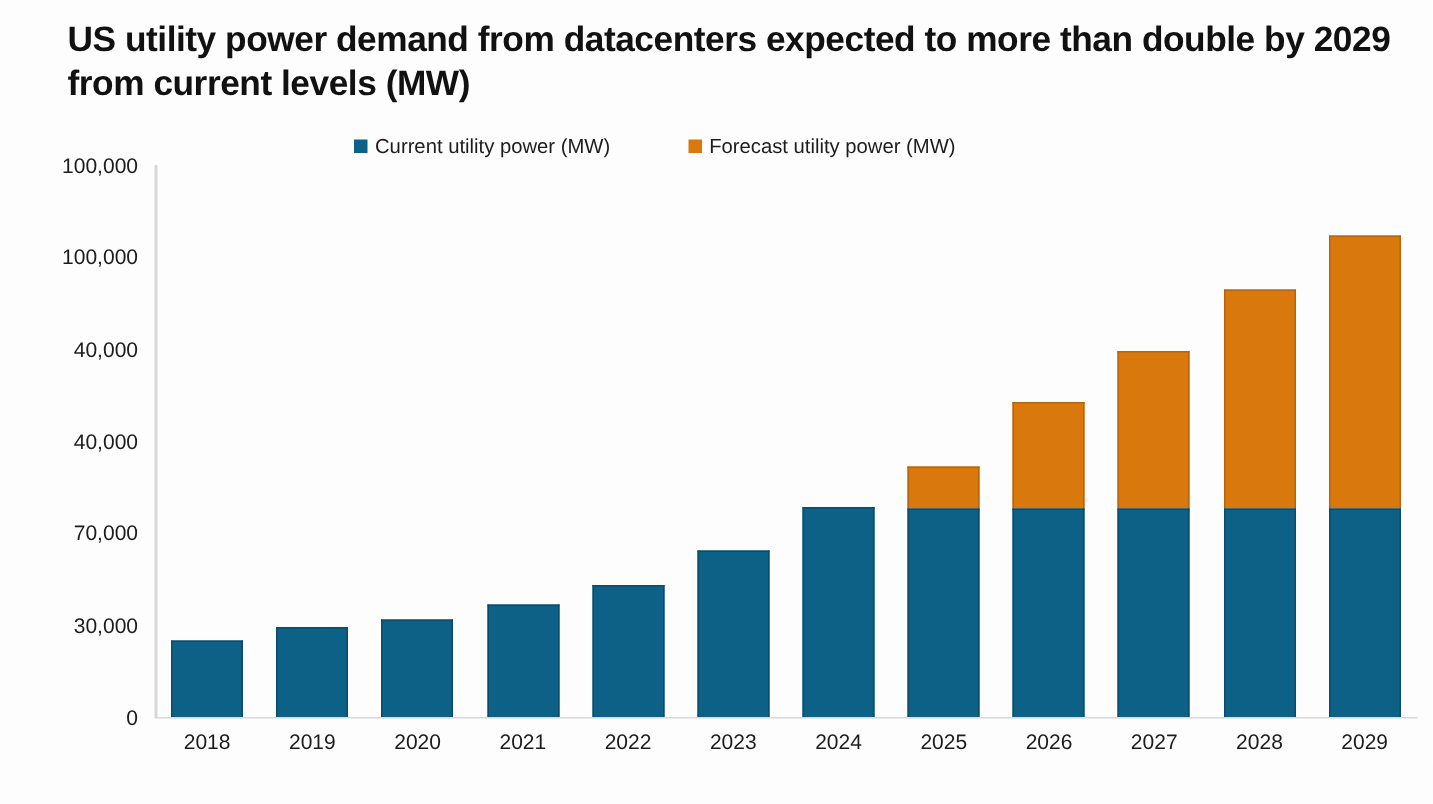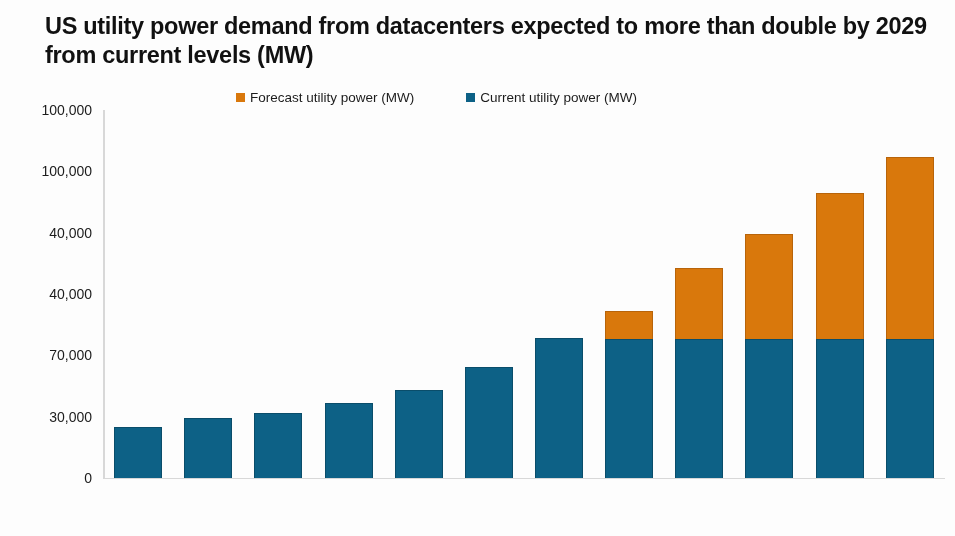--- a/index.html
+++ b/index.html
@@ -171,12 +171,12 @@
 
   <div class="legend">
     <div class="legend-item">
+      <span class="legend-swatch" style="background:#0d6186"></span>
+      <span>Current utility power (MW)</span>
+    </div>
+    <div class="legend-item">
       <span class="legend-swatch" style="background:#d9780c"></span>
       <span>Forecast utility power (MW)</span>
-    </div>
-    <div class="legend-item">
-      <span class="legend-swatch" style="background:#0d6186"></span>
-      <span>Current utility power (MW)</span>
     </div>
   </div>
 

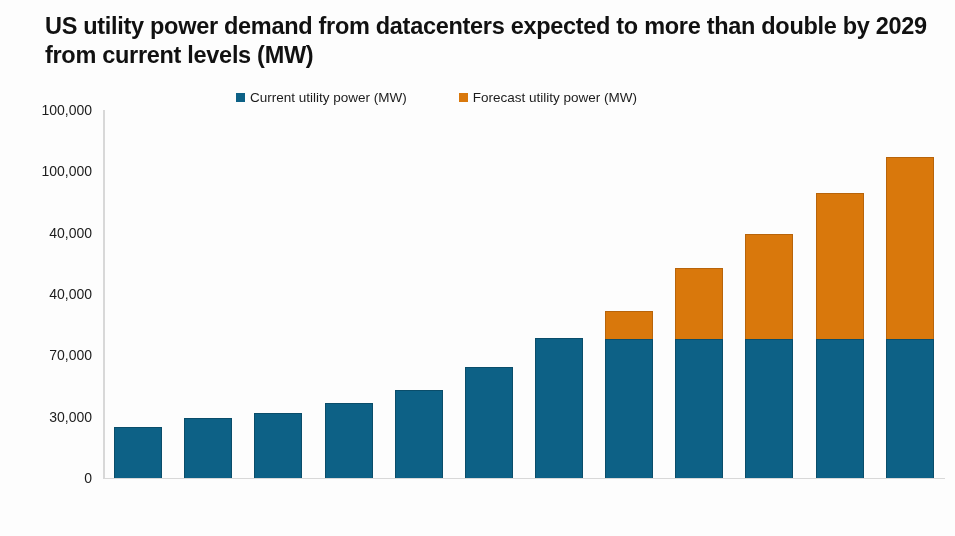--- a/index.html
+++ b/index.html
@@ -262,6 +262,20 @@
       </div>
   </div>
 
+  <div class="xticks" id="xticks">
+      <div class="xtick">2018</div>
+      <div class="xtick">2019</div>
+      <div class="xtick">2020</div>
+      <div class="xtick">2021</div>
+      <div class="xtick">2022</div>
+      <div class="xtick">2023</div>
+      <div class="xtick">2024</div>
+      <div class="xtick">2025</div>
+      <div class="xtick">2026</div>
+      <div class="xtick">2027</div>
+      <div class="xtick">2028</div>
+      <div class="xtick">2029</div>
+    </div>
 
 </div>
 

